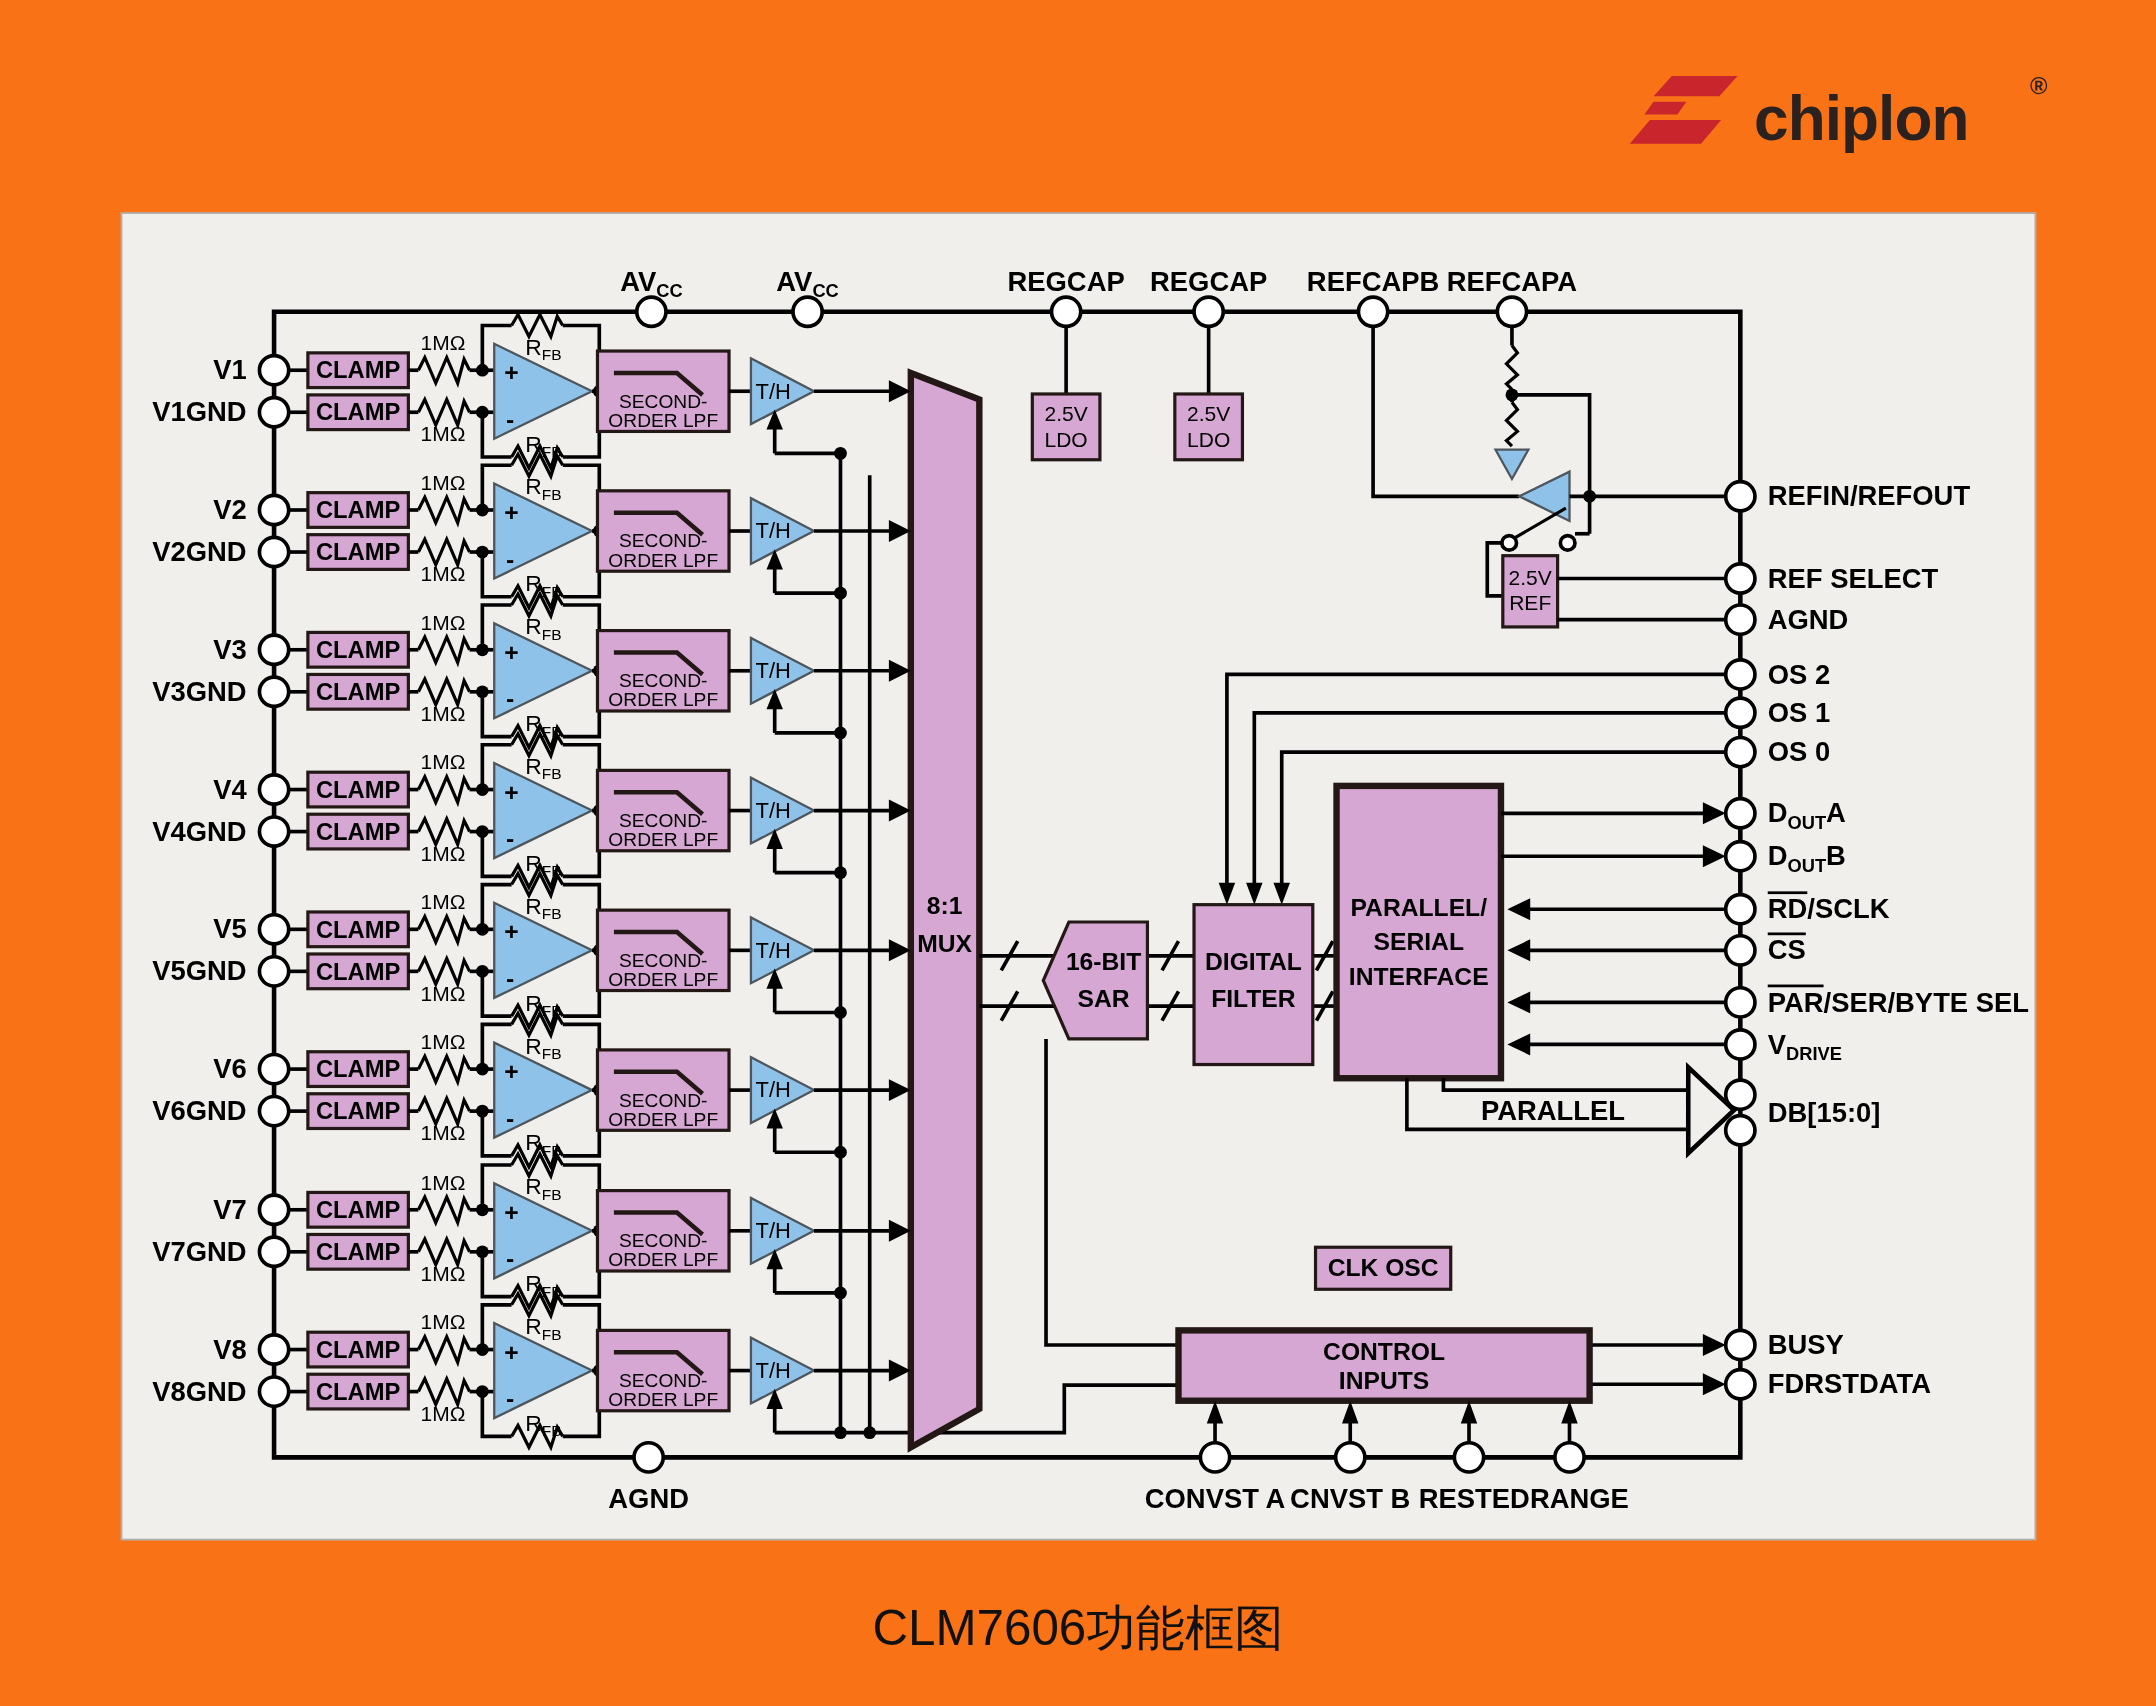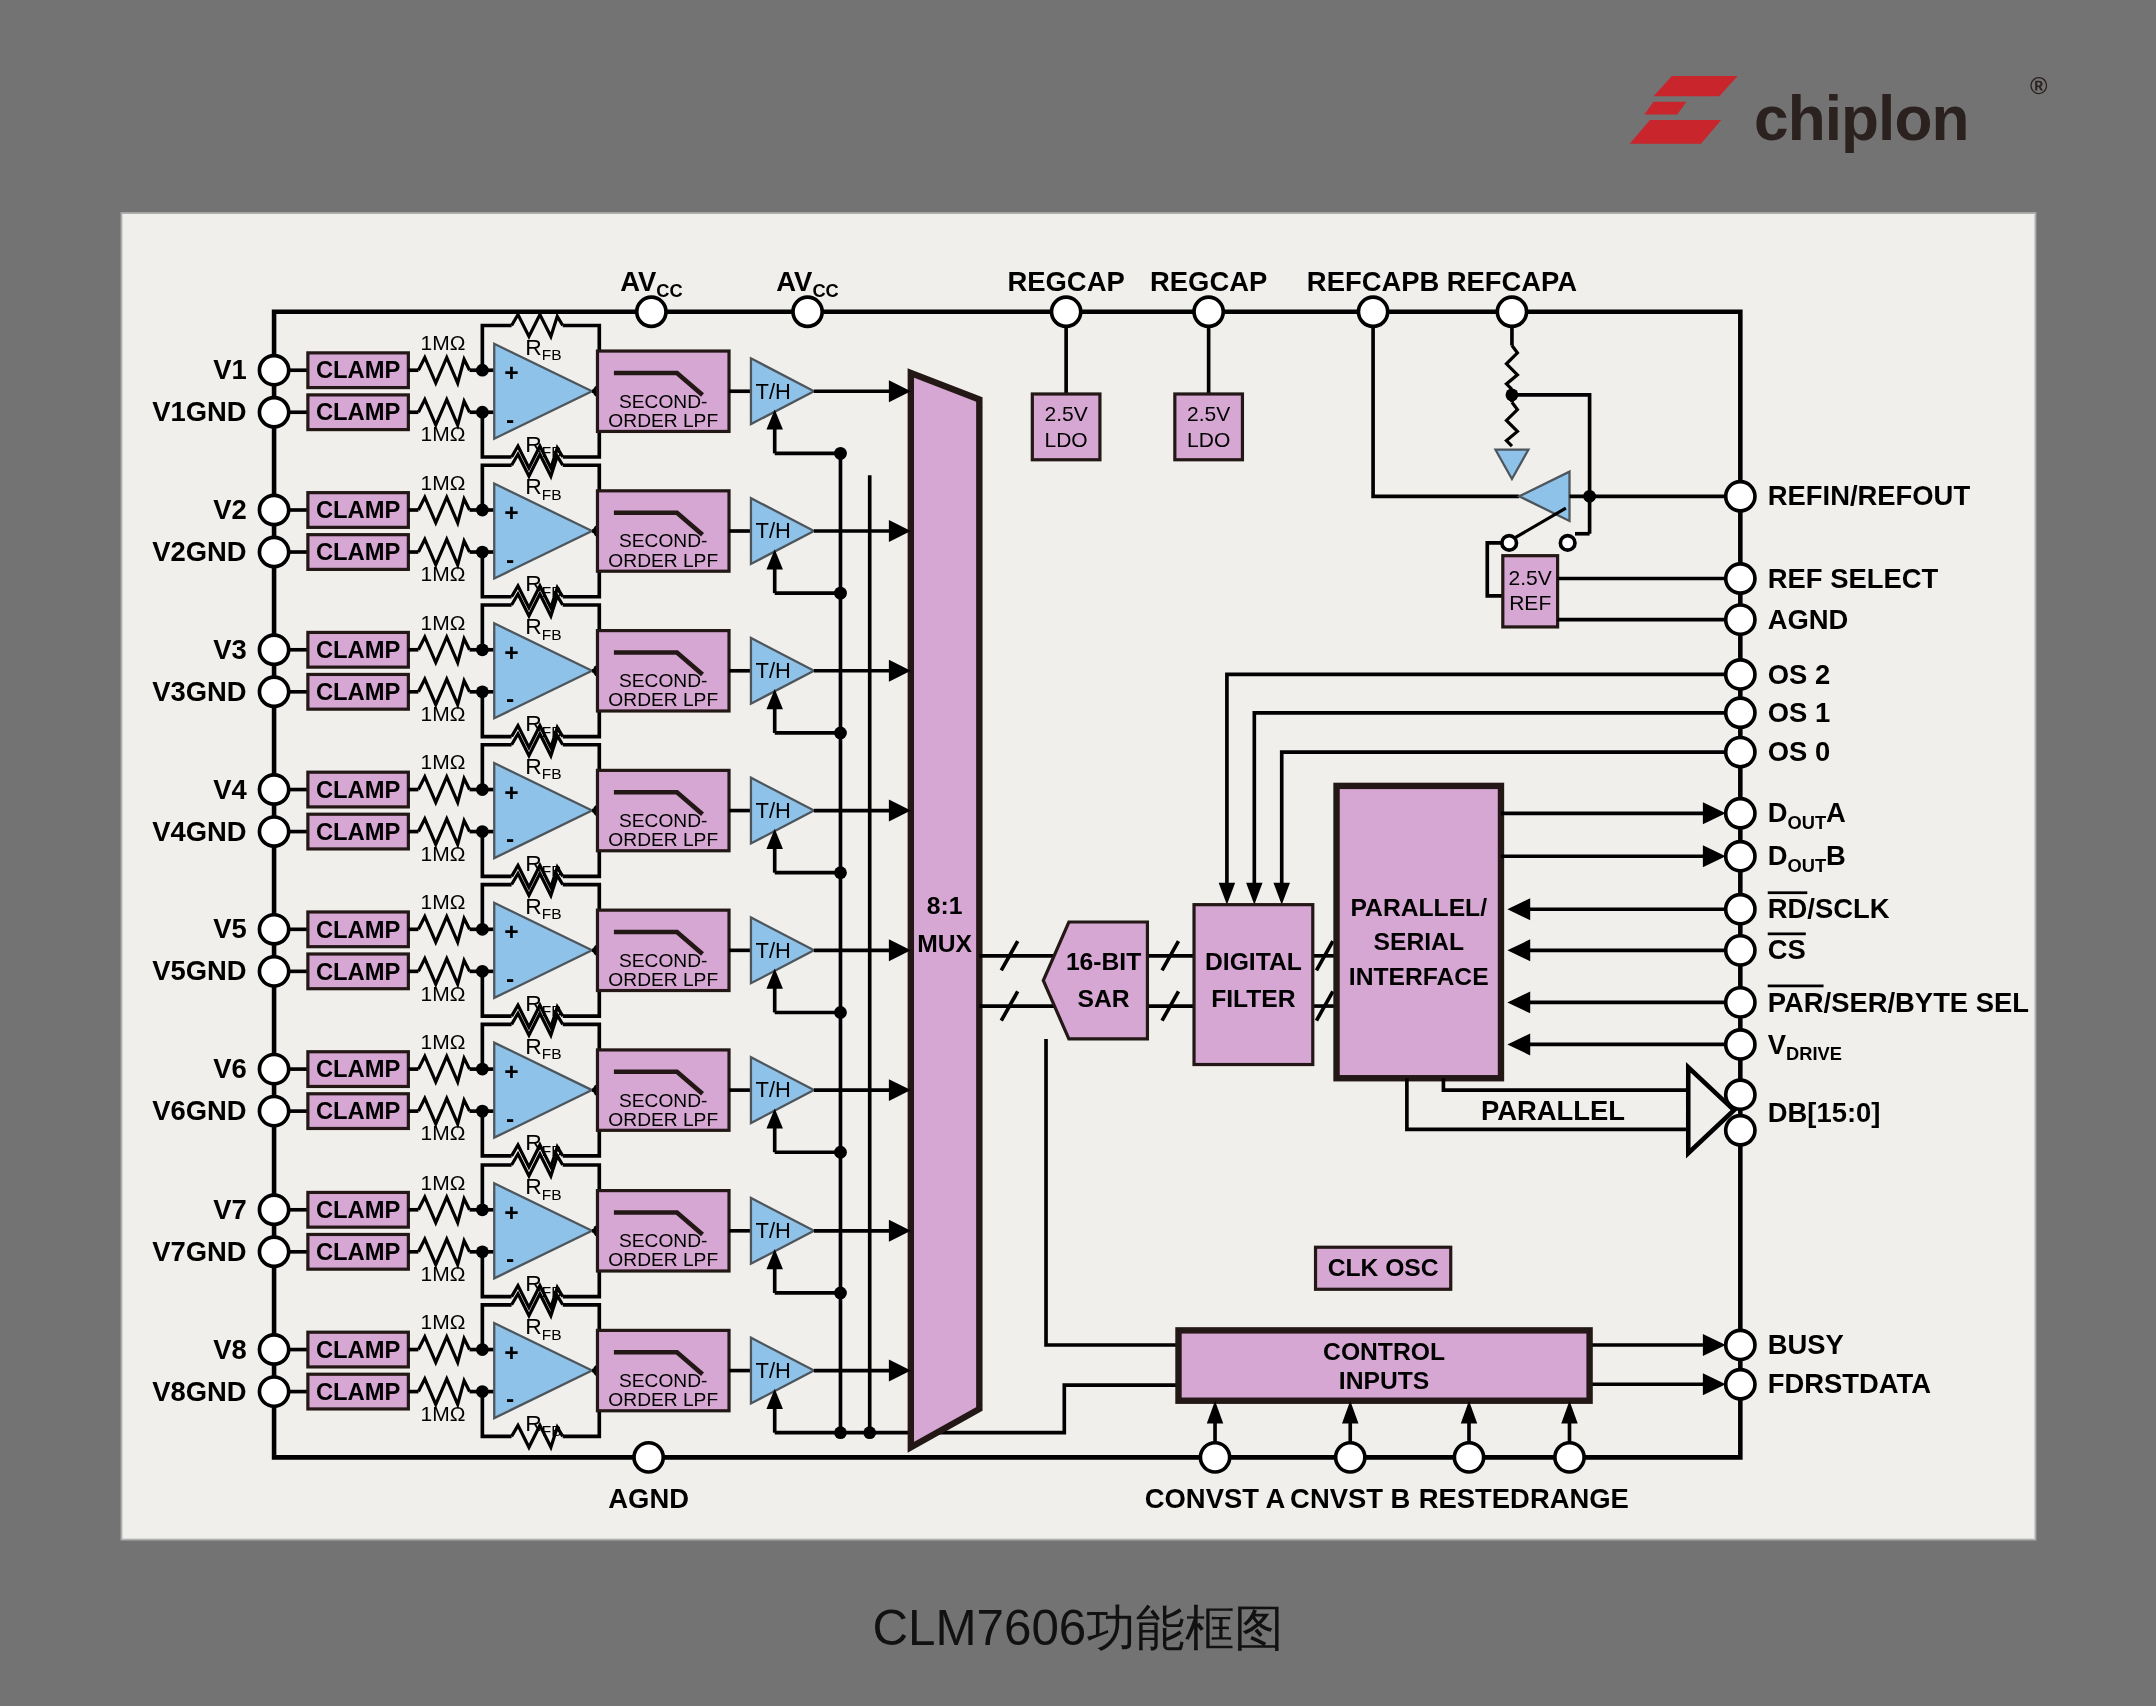--- a/index.html
+++ b/index.html
@@ -7,7 +7,7 @@
     --line:#000000; --panel:#f0efec; --border:#b0b0b0;
   }
   html,body{margin:0;padding:0;background:#ffffff;}
-  .stage{width:2156px;height:1707px;position:relative;background:#737373;
+  .stage{width:2156px;height:1707px;position:relative;background:#f97316;
          font-family:"Liberation Sans","DejaVu Sans",sans-serif;}
   svg{display:block;}
   

